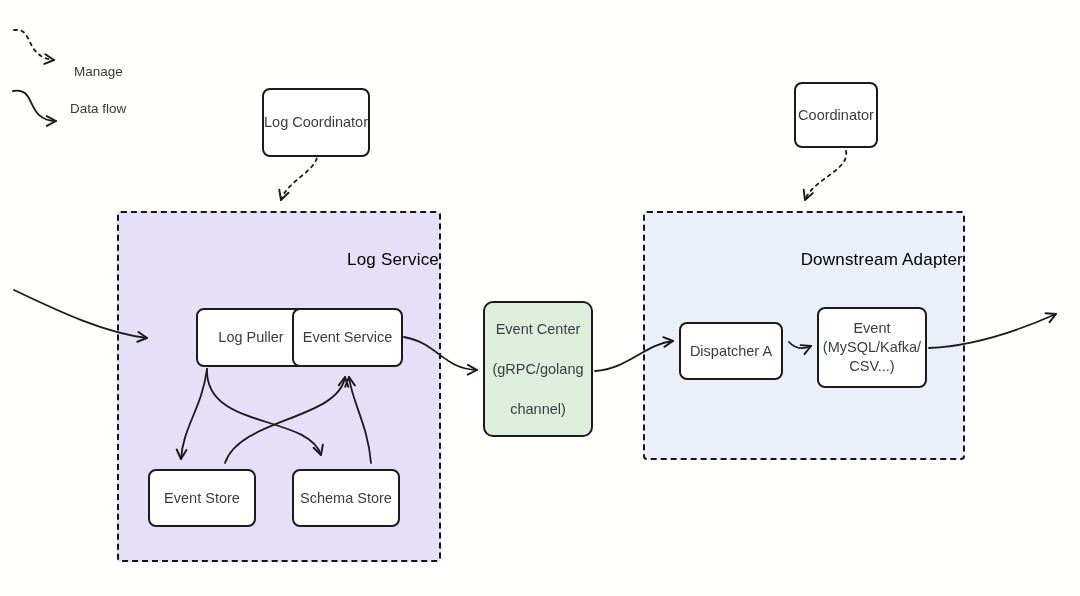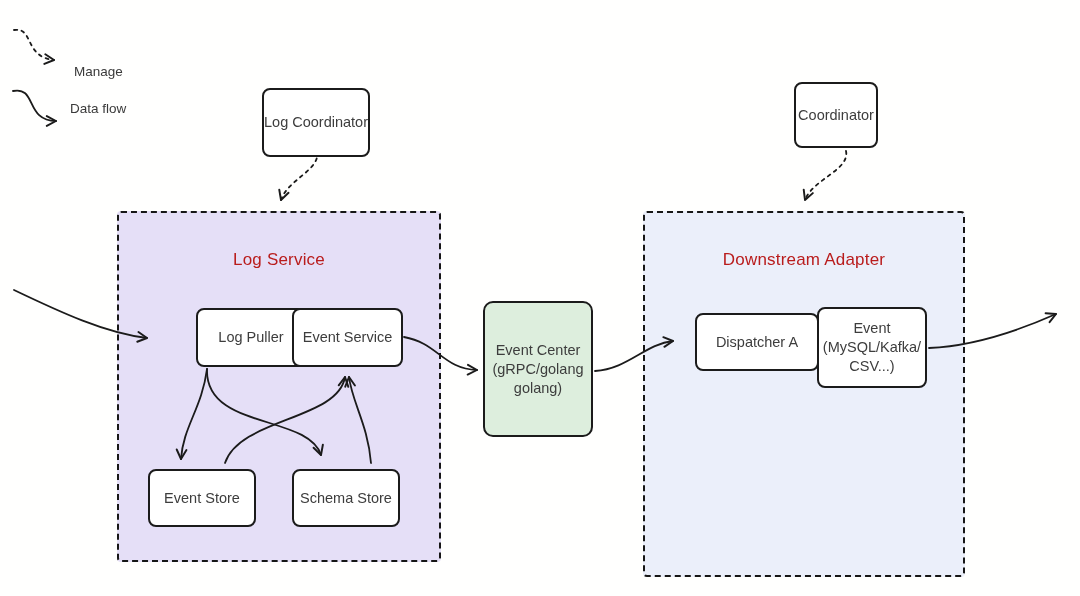--- a/index.html
+++ b/index.html
@@ -29,10 +29,10 @@
   .container-box.lavender { background: #e5dff7; }
   .container-box.blue { background: #ebeffa; }
   .container-title {
-    text-align: center;
+    text-align: right;
     padding-top: 37px;
     font-size: 17px;
-    color: #b91c1c;
+    color: #000000;
     letter-spacing: 0.2px;
   }
   .node {

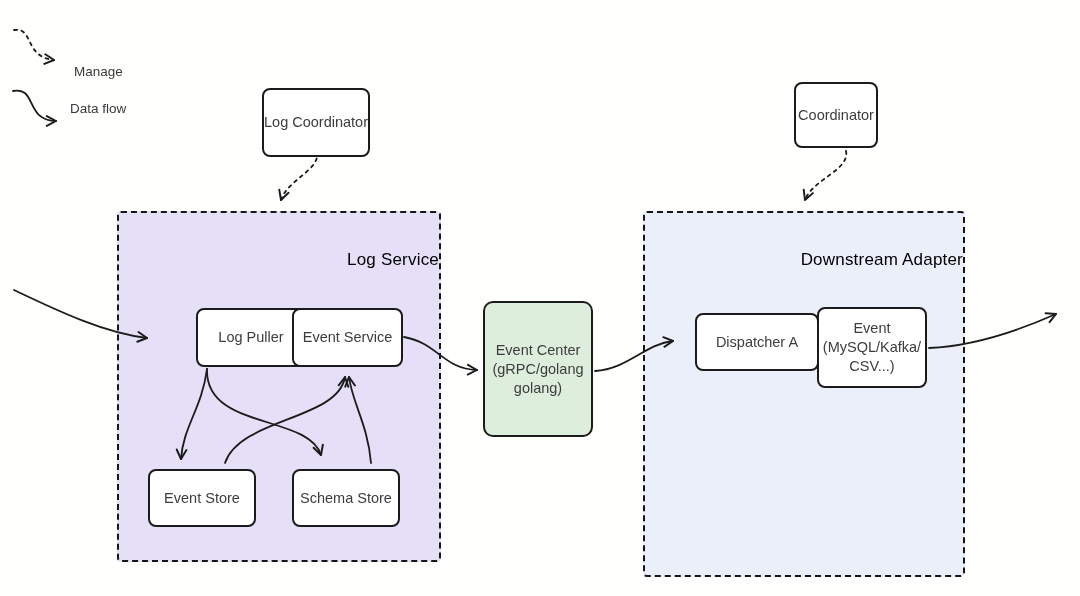--- a/index.html
+++ b/index.html
@@ -67,7 +67,7 @@
     <div class="container-title">Log Service</div>
   </div>
 
-  <div class="container-box blue" style="left:643px; top:211px; width:322px; height:366px;">
+  <div class="container-box blue" style="left:643px; top:211px; width:322px; height:249px;">
     <div class="container-title">Downstream Adapter</div>
   </div>
 

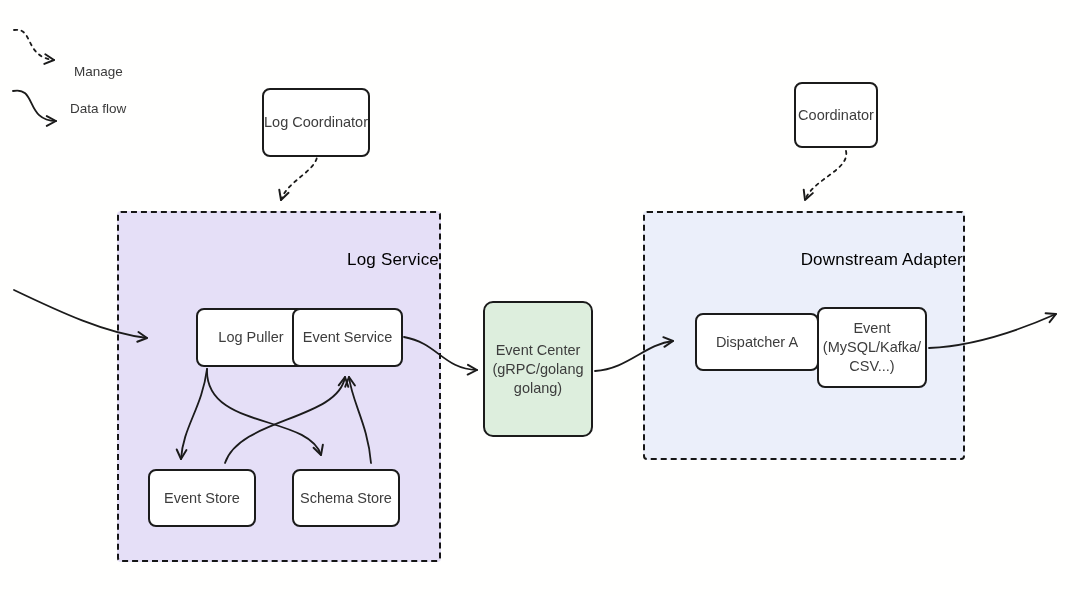--- a/index.html
+++ b/index.html
@@ -51,7 +51,7 @@
     line-height: 19px;
   }
   .node .lbl { white-space: nowrap; }
-  .node.green { background: #ddeedd; border-radius: 10px; }
+  .node.green { background: #ddeedd; border-radius: 10px; gap: 21px; }
   .legend-label {
     position: absolute;
     font-size: 13.5px;

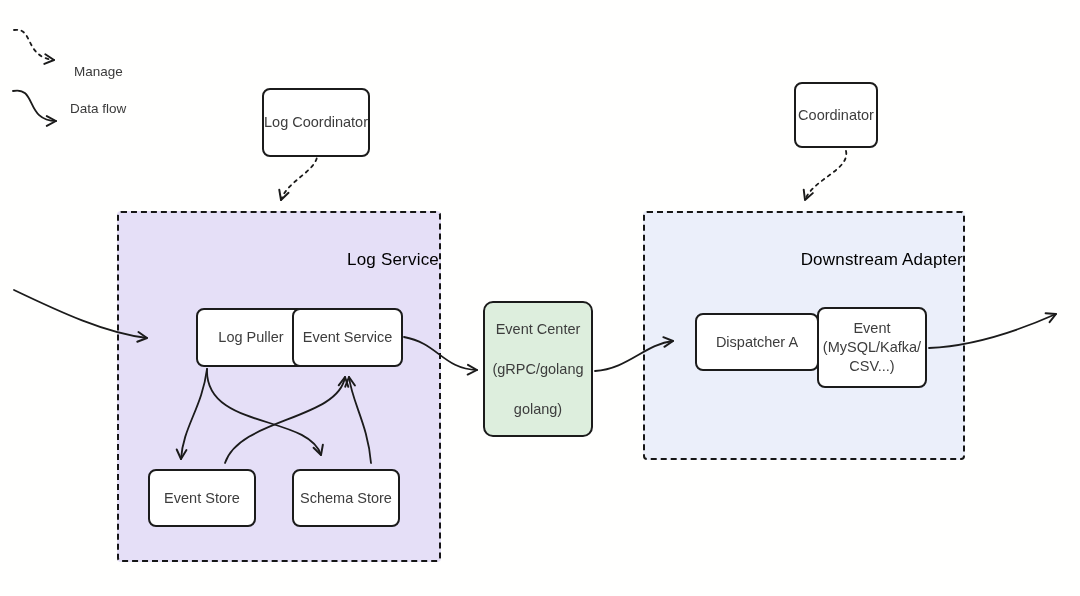--- a/index.html
+++ b/index.html
@@ -130,7 +130,7 @@
     <div>golang)</div>
   </div>
 
-  <div class="node" style="left:679px; top:313px; width:124px; height:58px;margin-left:16px;">
+  <div class="node" style="left:679px; top:322px; width:104px; height:58px;">
     <span class="lbl">Dispatcher A</span>
   </div>
 

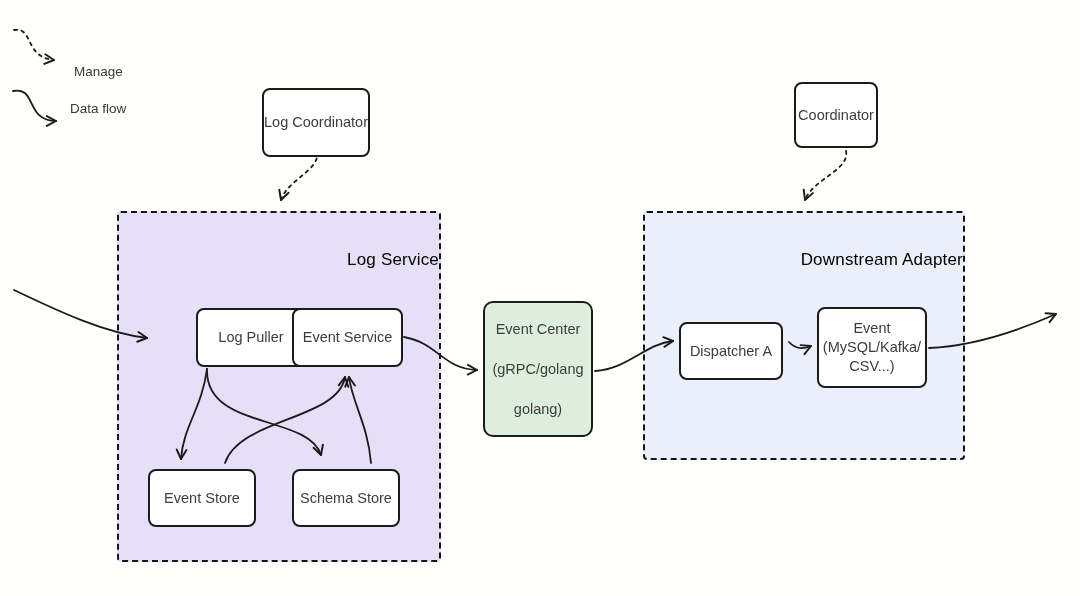--- a/index.html
+++ b/index.html
@@ -127,7 +127,7 @@
   <div class="node green" style="left:483px; top:301px; width:110px; height:136px;">
     <div>Event Center</div>
     <div>(gRPC/golang</div>
-    <div>golang)</div>
+    <div>channel)</div>
   </div>
 
   <div class="node" style="left:679px; top:322px; width:104px; height:58px;">

